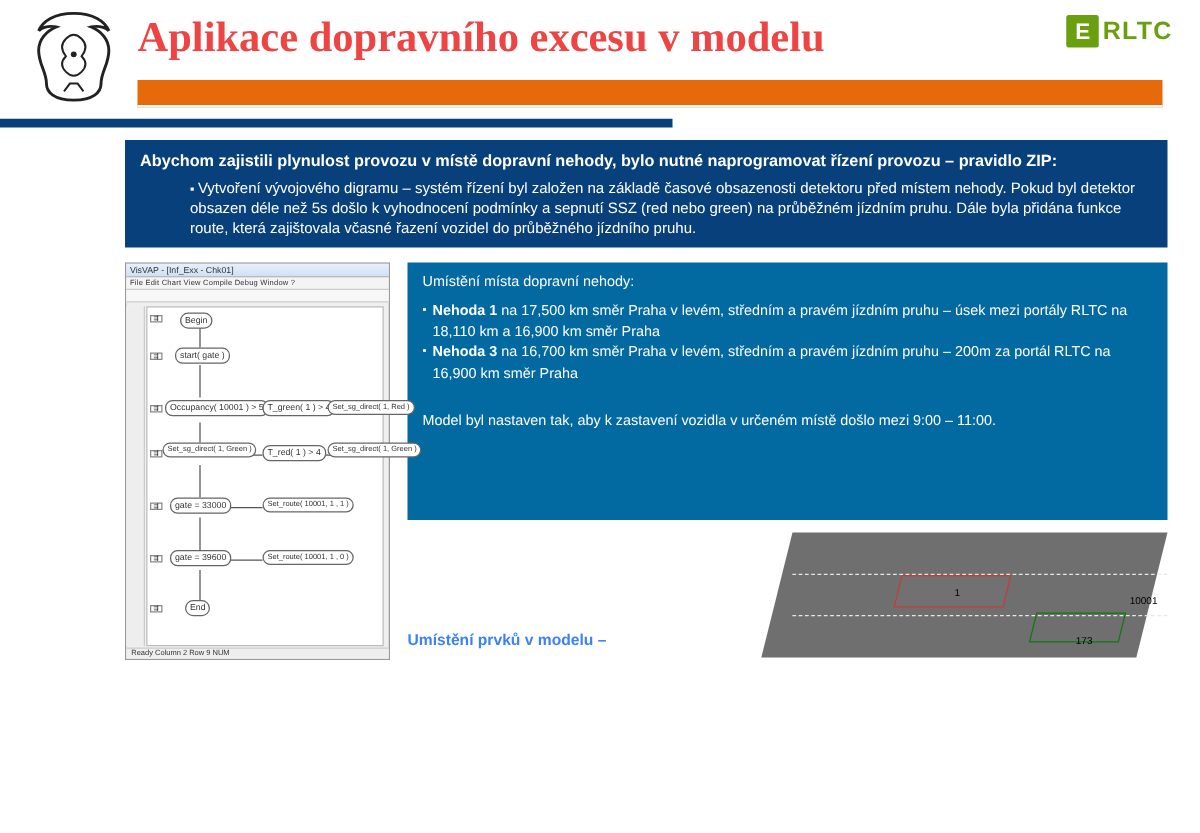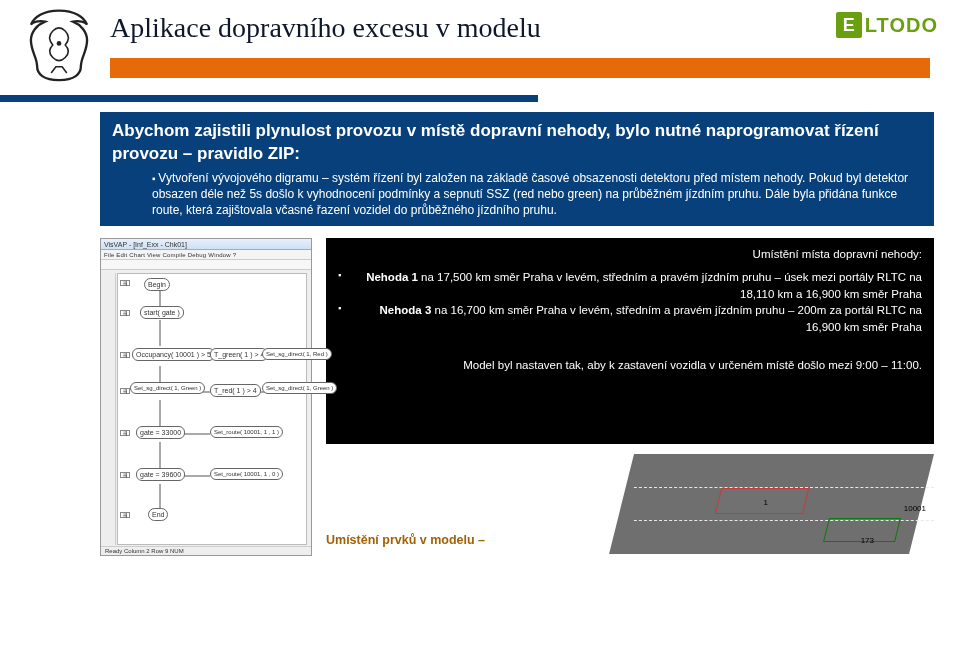--- a/index.html
+++ b/index.html
@@ -52,9 +52,9 @@
   }
   .title {
     font-family: "Times New Roman", serif;
-    font-size: 28px;
-    color: #0f172a;
-    font-weight: normal;
+    font-size: 34px;
+    color: #ef4444;
+    font-weight: bold;
   }
   .orange-bar {
     margin-top: 14px;

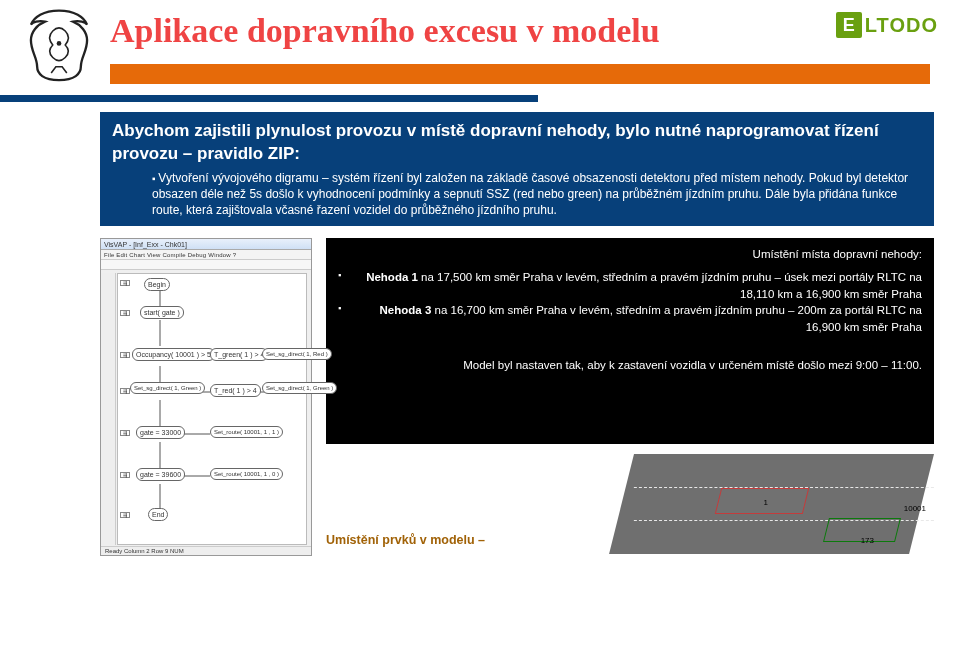--- a/index.html
+++ b/index.html
@@ -249,7 +249,7 @@
   </svg>
   <div class="logo-right">
     <div class="e-box">E</div>
-    <div class="ltodo">LTODO</div>
+    <div class="ltodo">RLTC</div>
   </div>
   <div class="title">Aplikace dopravního excesu v modelu</div>
   <div class="orange-bar"></div>

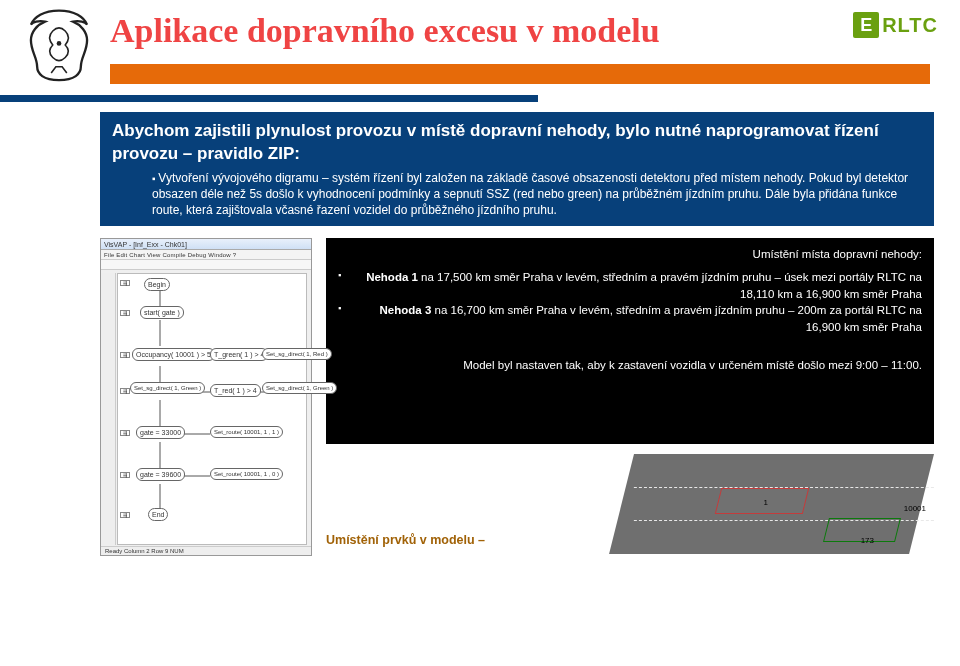--- a/index.html
+++ b/index.html
@@ -77,7 +77,7 @@
     padding: 8px 12px;
   }
   .blue-block .lead {
-    font-size: 17px;
+    font-size: 13px;
     font-weight: bold;
     margin-bottom: 4px;
   }

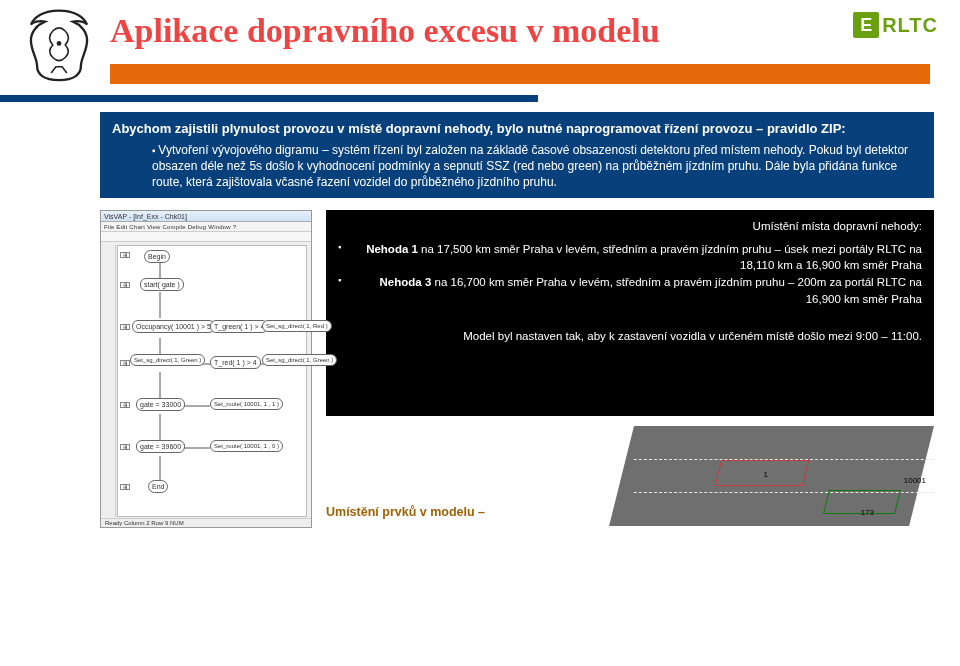--- a/index.html
+++ b/index.html
@@ -167,13 +167,12 @@
   }
   .canvas svg { position: absolute; inset: 0; width: 100%; height: 100%; }
   .blue-sub {
-    background: #000000;
+    background: #0369a1;
     color: #fff;
     font-size: 11.5px;
     line-height: 1.45;
     padding: 8px 12px 10px 12px;
     flex: 1;
-    text-align: right;
   }
   .blue-sub p { margin-bottom: 6px; }
   .blue-sub ul { list-style: none; }

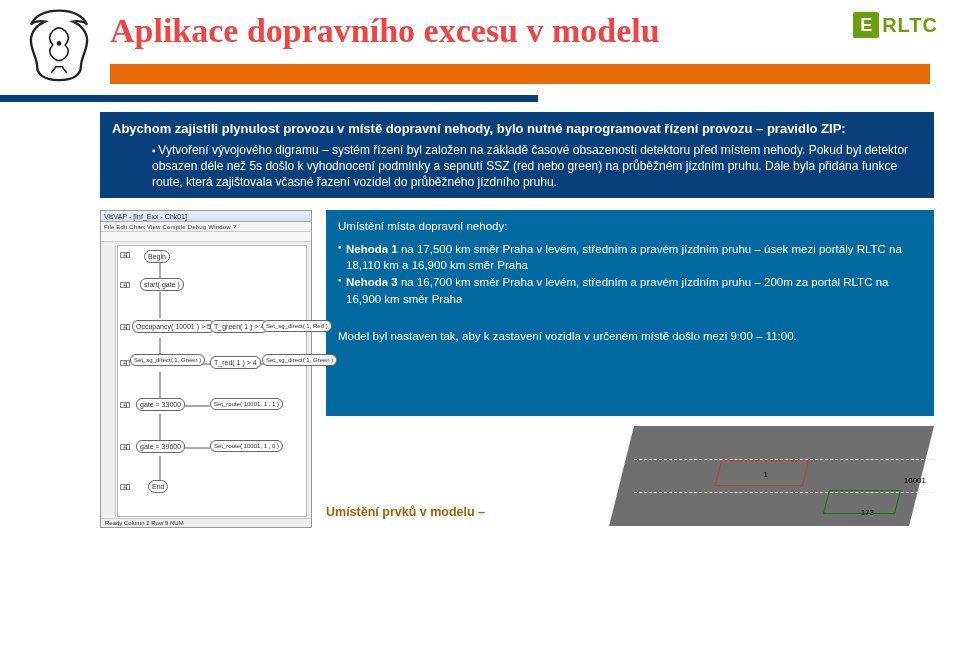--- a/index.html
+++ b/index.html
@@ -231,7 +231,7 @@
     font-size: 12.5px;
     font-weight: bold;
     line-height: 1.3;
-    color: #a16207;
+    color: #3b82f6;
     width: 250px;
   }
   b.hl { font-weight: bold; margin-top: 40px; }

